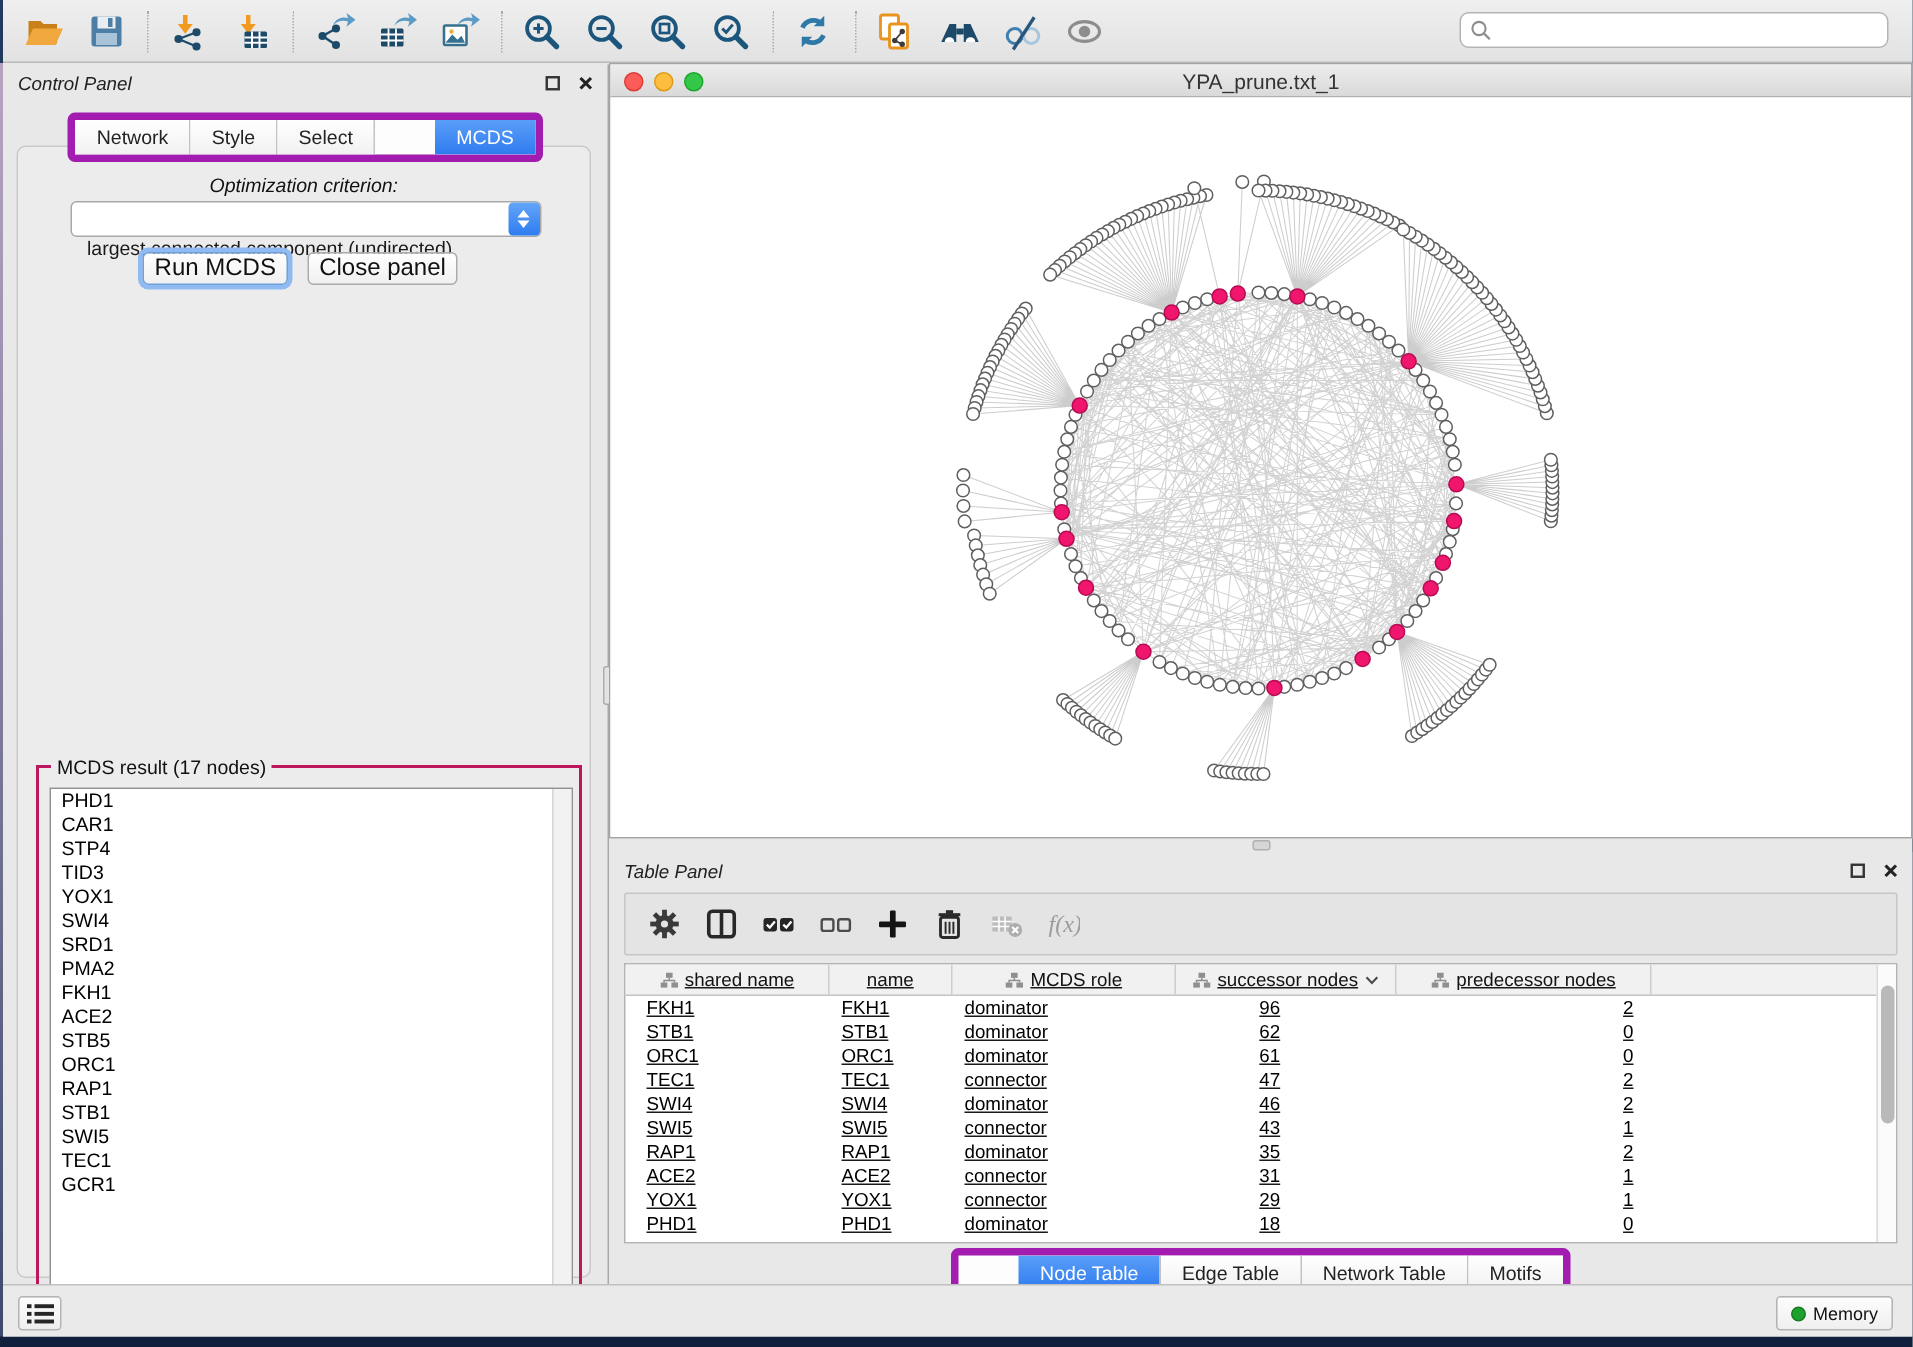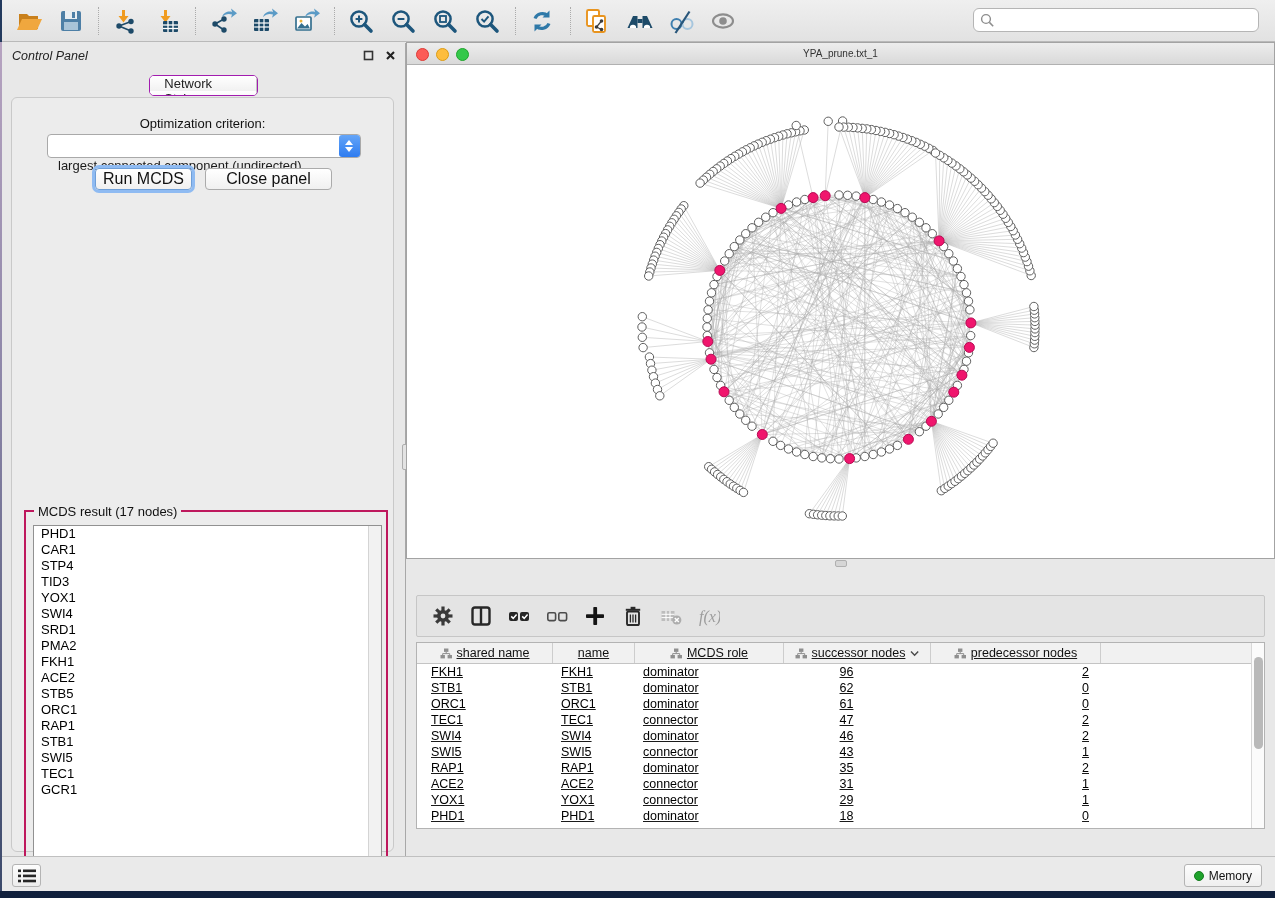--- a/index.html
+++ b/index.html
@@ -67,7 +67,7 @@
                     border:1px solid #a3a3a3; background:#fff; }
   #nw-titlebar { height:22px; background:linear-gradient(180deg,#ededed,#d9d9d9); border-bottom:1px solid #b1b1b1;
                  position:relative; display:flex; align-items:center; justify-content:center; }
-  #nw-title { font-size:10px; color:#333; }
+  #nw-title { font-size:14px; color:#333; }
   #traffic { position:absolute; left:9px; top:4.5px; display:flex; gap:7px; }
   .tl { width:13px; height:13px; border-radius:50%; }
   .tl.r { background:#fc5b57; border:1px solid #dd3b36; }

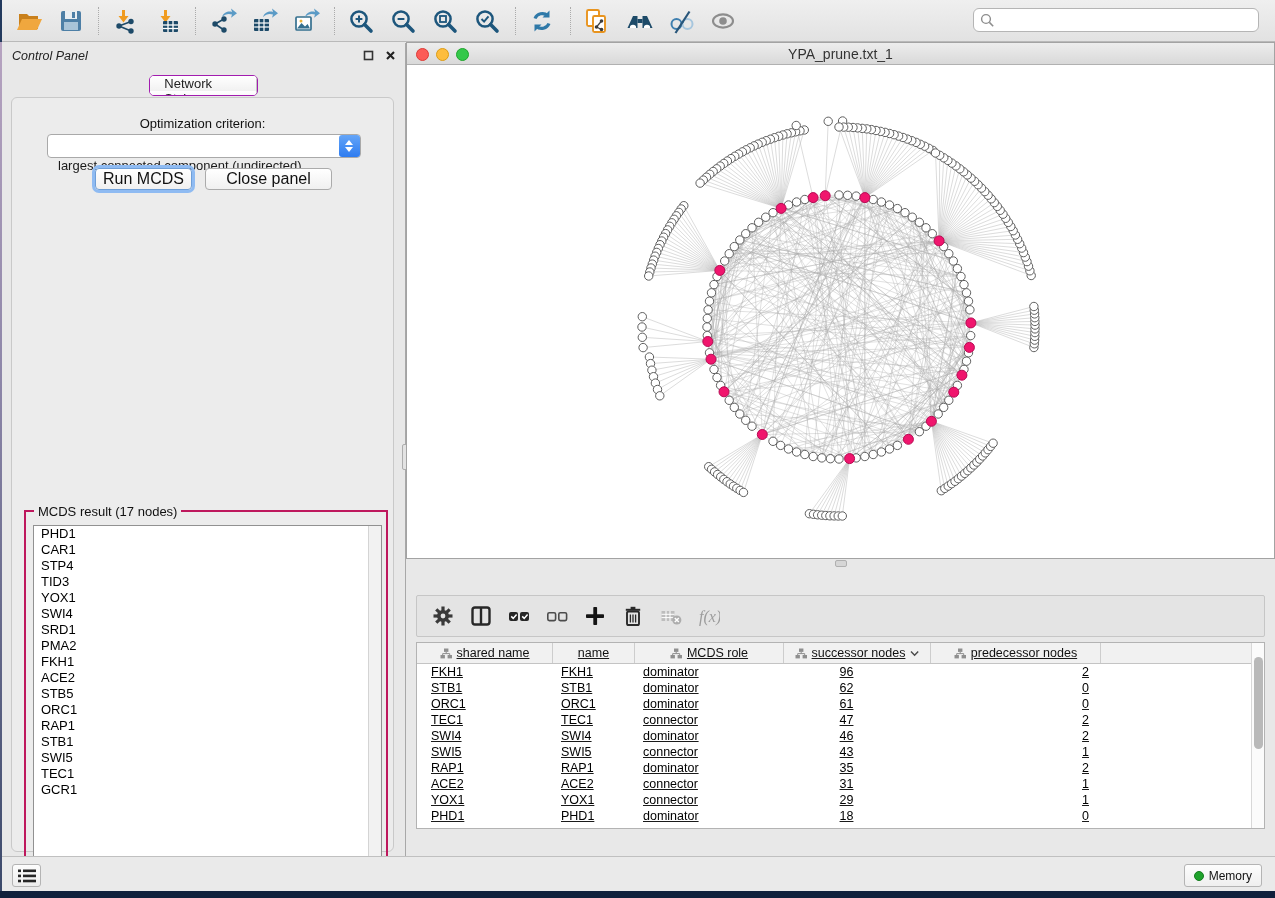--- a/index.html
+++ b/index.html
@@ -31,7 +31,7 @@
   .panel-controls { position:absolute; right:8px; top:5px; display:flex; gap:8px; }
   .pc-btn { width:14px; height:14px; display:flex; align-items:center; justify-content:center; }
 
-  .seg-group { display:flex; border:1px solid #a21caf; border-radius:5px; background:#fdfdfd; overflow:hidden; height:21px;flex-direction:column; }
+  .seg-group { display:flex; border:5px solid #a21caf; border-radius:5px; background:#fdfdfd; overflow:hidden; height:33px; }
   .seg { padding:0 14px; font-size:13px; display:flex; align-items:center; border-right:1px solid #c2c2c2;
          background:linear-gradient(180deg,#ffffff,#f1f1f1); color:#222; }
   .seg:last-child { border-right:none; }

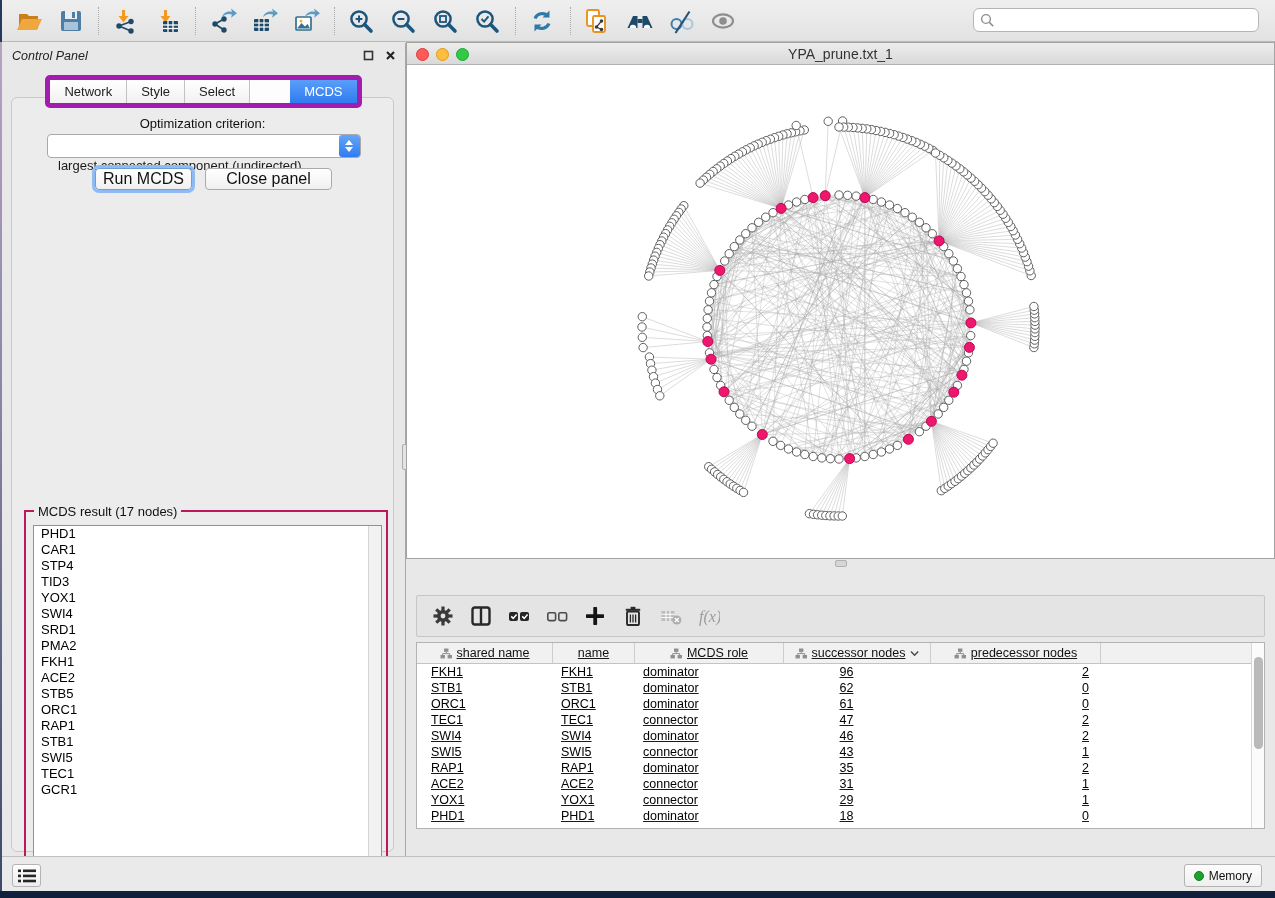--- a/index.html
+++ b/index.html
@@ -40,7 +40,7 @@
 
   #cp-body { position:absolute; left:9px; top:54px; width:383px; height:755px;
              background:#ececec; border:1px solid #c9c9c9; border-radius:6px; }
-  #opt-label { text-align:center; margin-top:18px; font-size:13px; color:#111; }
+  #opt-label { text-align:center; margin-top:18px; font-size:13px; color:#111;font-style:italic; }
   #criterion { position:absolute; left:35px; top:36px; width:314px; height:24px; background:#fff;
                border:1px solid #a9a9a9; border-radius:4px; display:flex; align-items:center; }
   #criterion .val { flex:1; padding-left:10px; font-size:13px; white-space:nowrap; overflow:hidden;margin-top:39px; }

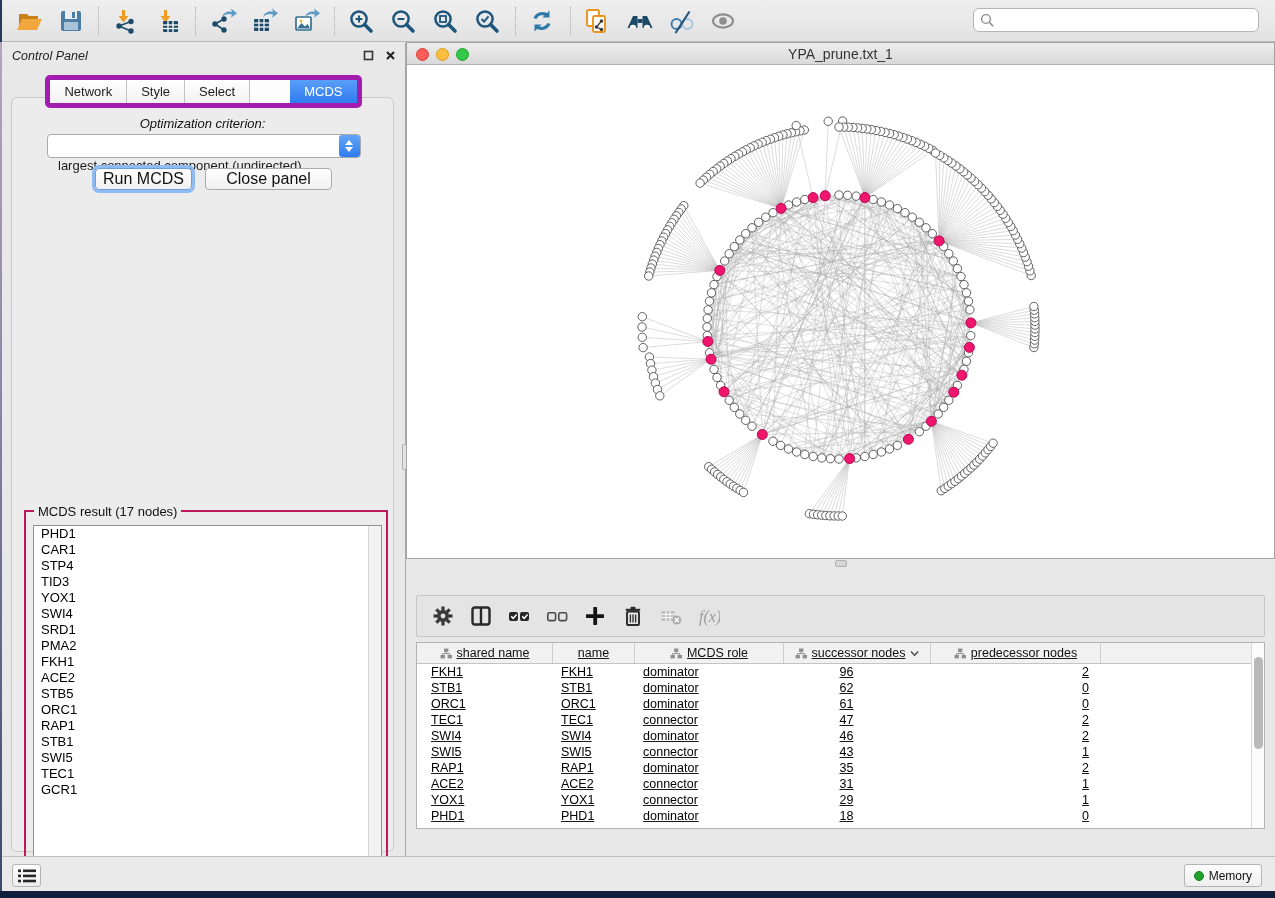--- a/index.html
+++ b/index.html
@@ -53,7 +53,7 @@
              border:1px solid #ababab; border-radius:4px; font-size:16px; font-family:"Liberation Sans",sans-serif;
              display:flex; align-items:center; justify-content:center; color:#111; }
   #run-btn { left:83px; top:70px; width:97px; box-shadow:0 0 0 3px #8fbbf2; border-color:#6f9fd8; }
-  #close-btn { left:193px; top:70px; width:127px; }
+  #close-btn { left:193px; top:70px; width:100px; }
 
   #mcds-box { position:absolute; left:12px; top:412px; width:364px; height:372px; border:2px solid #be185d; }
   #mcds-legend { position:absolute; left:8px; top:-8px; background:#ececec; padding:0 4px; font-size:13px; color:#111; }

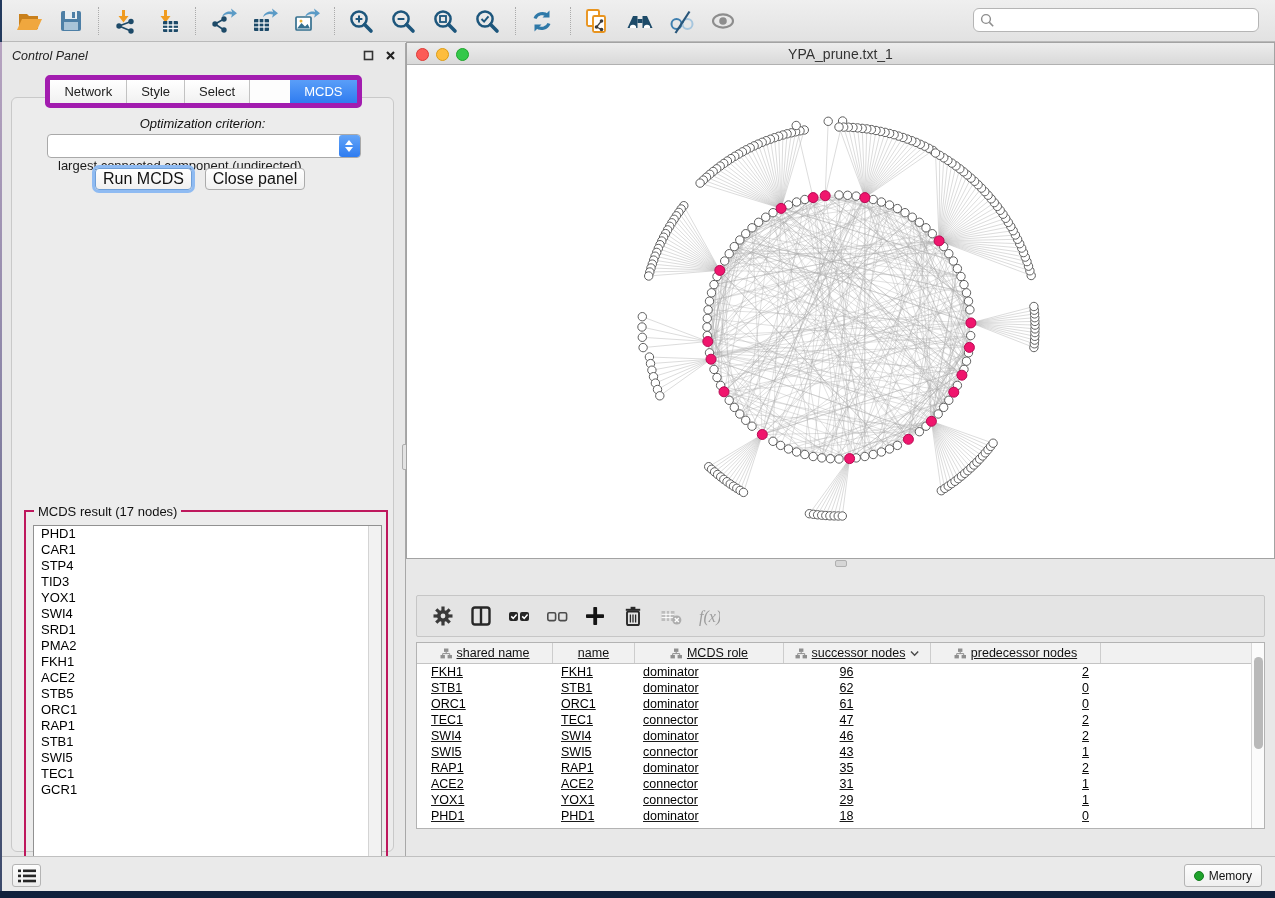--- a/index.html
+++ b/index.html
@@ -634,6 +634,21 @@
     <div id="hsplit-handle"></div>
 
     <div id="table-panel">
+      <div class="panel-titlebar">
+        <span class="panel-title">Table Panel</span>
+        <span class="panel-controls">
+          <span class="pc-btn">
+            <svg width="11" height="11" viewBox="0 0 11 11">
+                <rect x="1.5" y="1.5" width="8" height="8" fill="none" stroke="#333" stroke-width="1.6"></rect>
+              </svg>
+          </span>
+          <span class="pc-btn">
+            <svg width="11" height="11" viewBox="0 0 11 11">
+                <path d="M2 2l7 7M9 2l-7 7" stroke="#222" stroke-width="2.1"></path>
+              </svg>
+          </span>
+        </span>
+      </div>
       <div id="tp-toolbar">
           <div class="tp-btn">
             <svg width="22" height="22" viewBox="0 0 22 22">

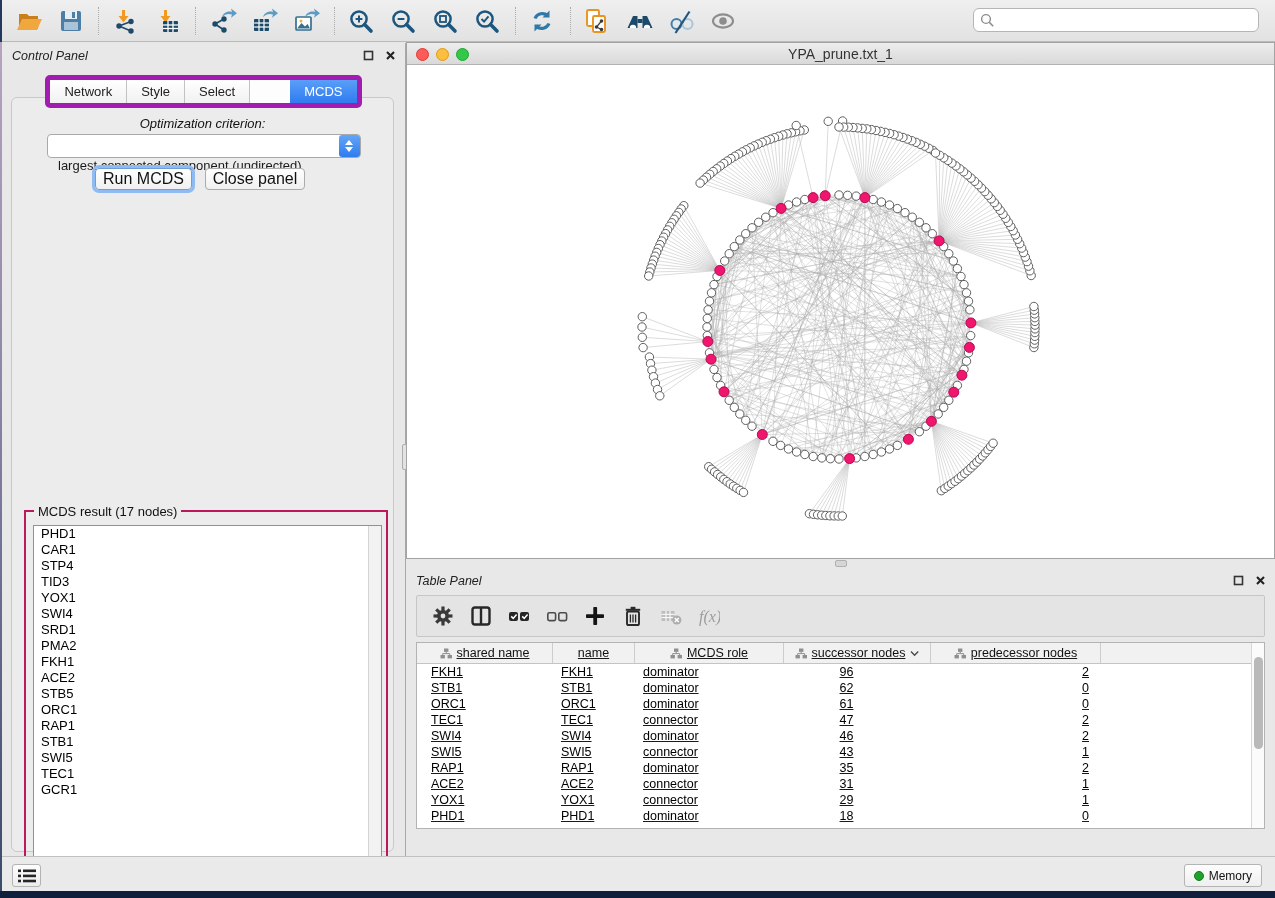--- a/index.html
+++ b/index.html
@@ -857,6 +857,14 @@
           <div id="nt-thumb"></div>
         </div>
       </div>
+      <div id="tp-tabs-row">
+        <div class="seg-group" id="tp-tabs">
+            <div class="seg sel">Node Table</div>
+            <div class="seg">Edge Table</div>
+            <div class="seg">Network Table</div>
+            <div class="seg">Motifs</div>
+          </div>
+      </div>
     </div>
 
     <div id="status-bar">

